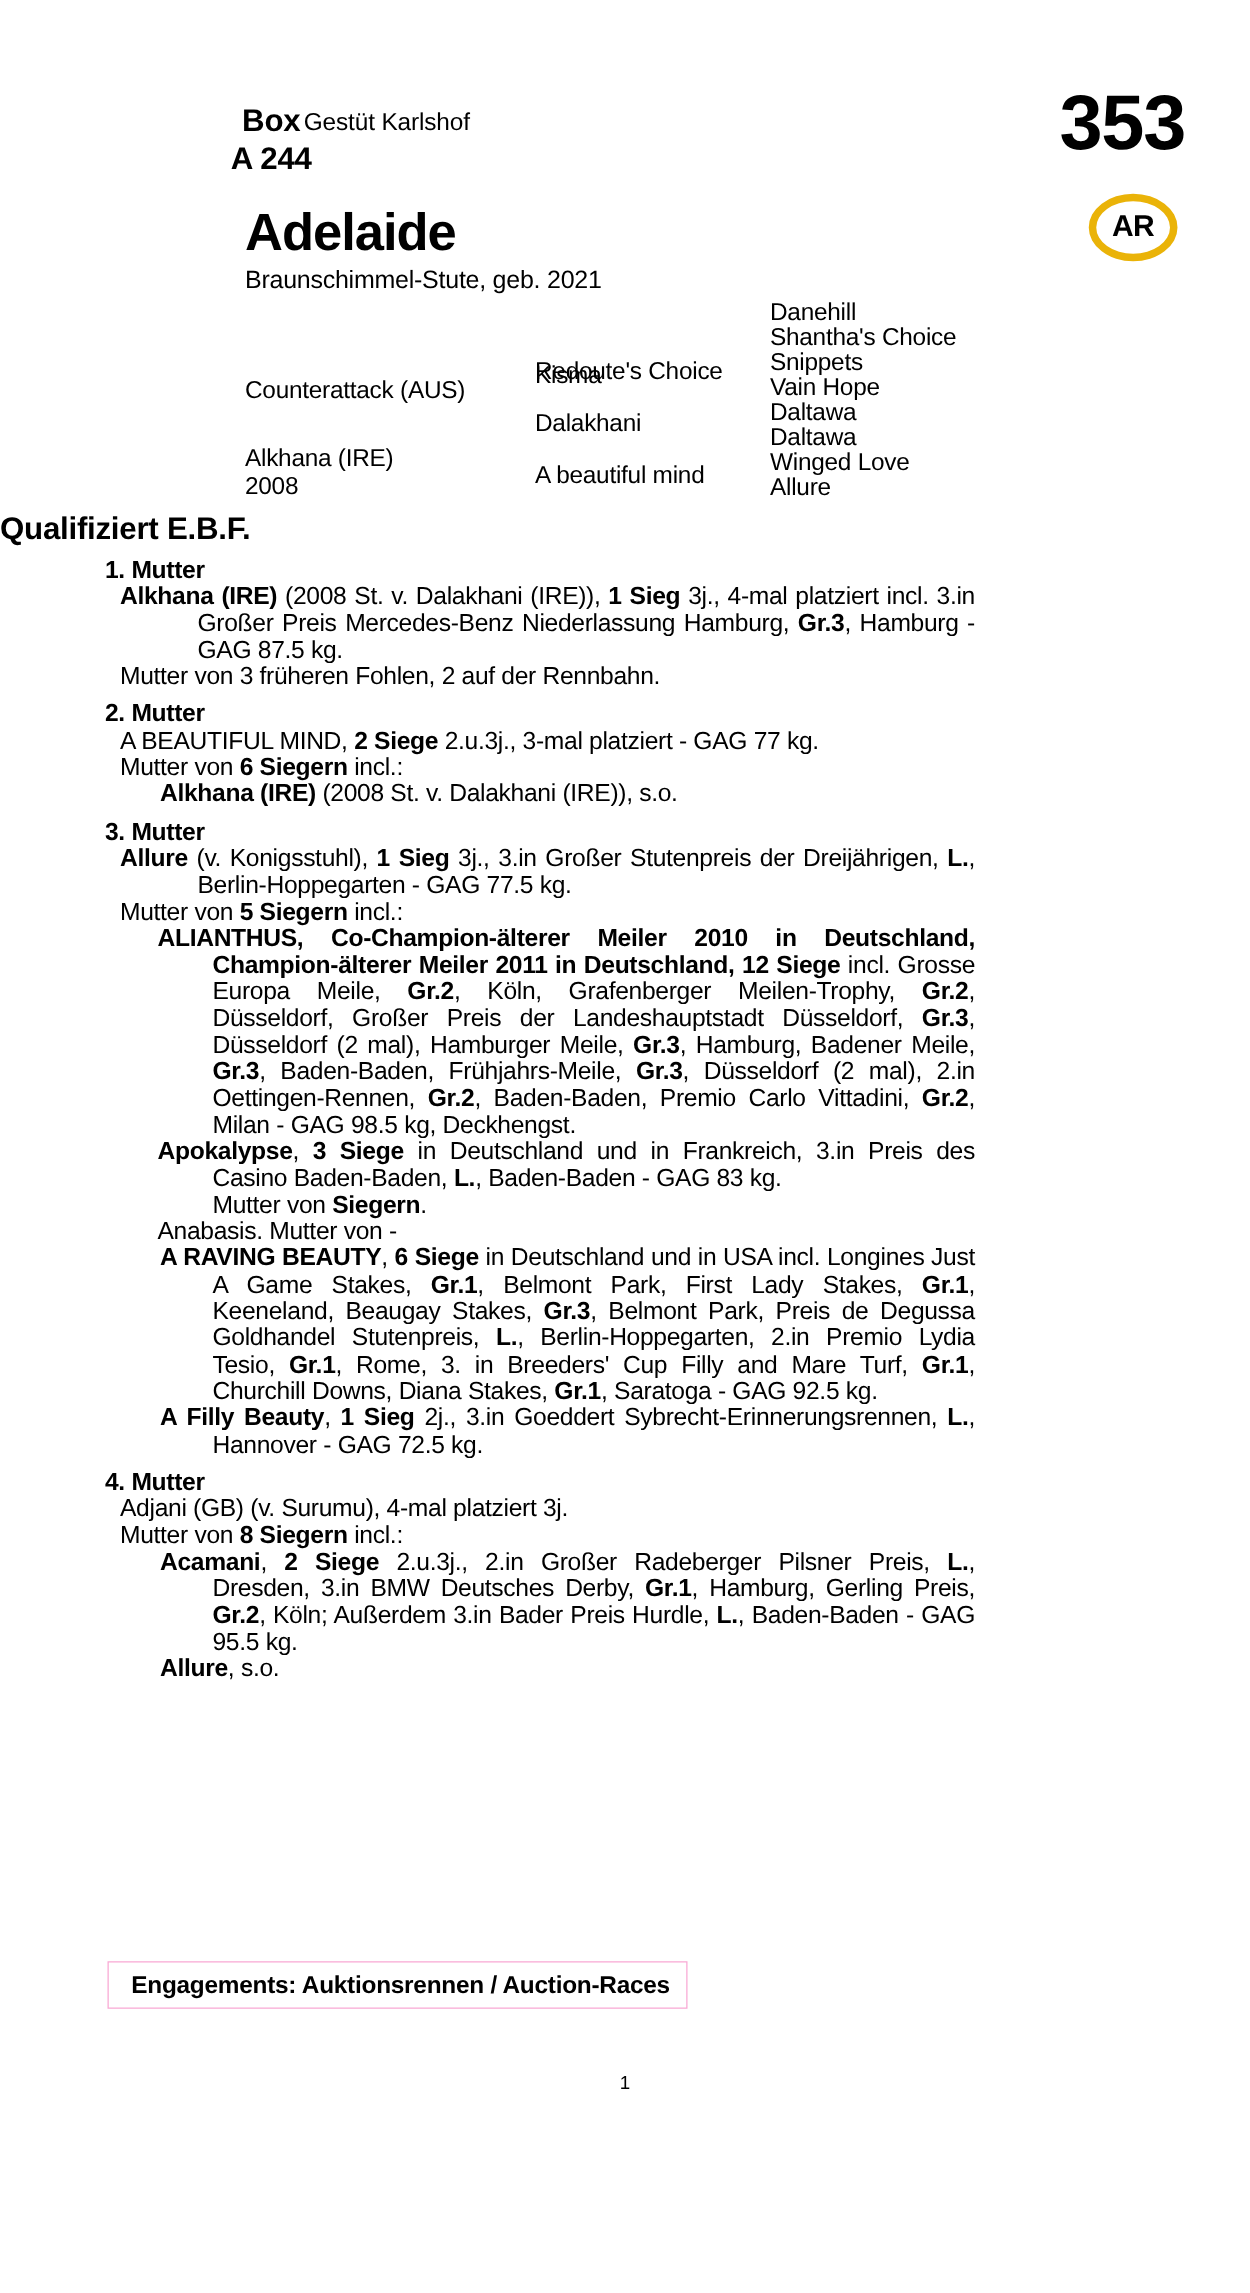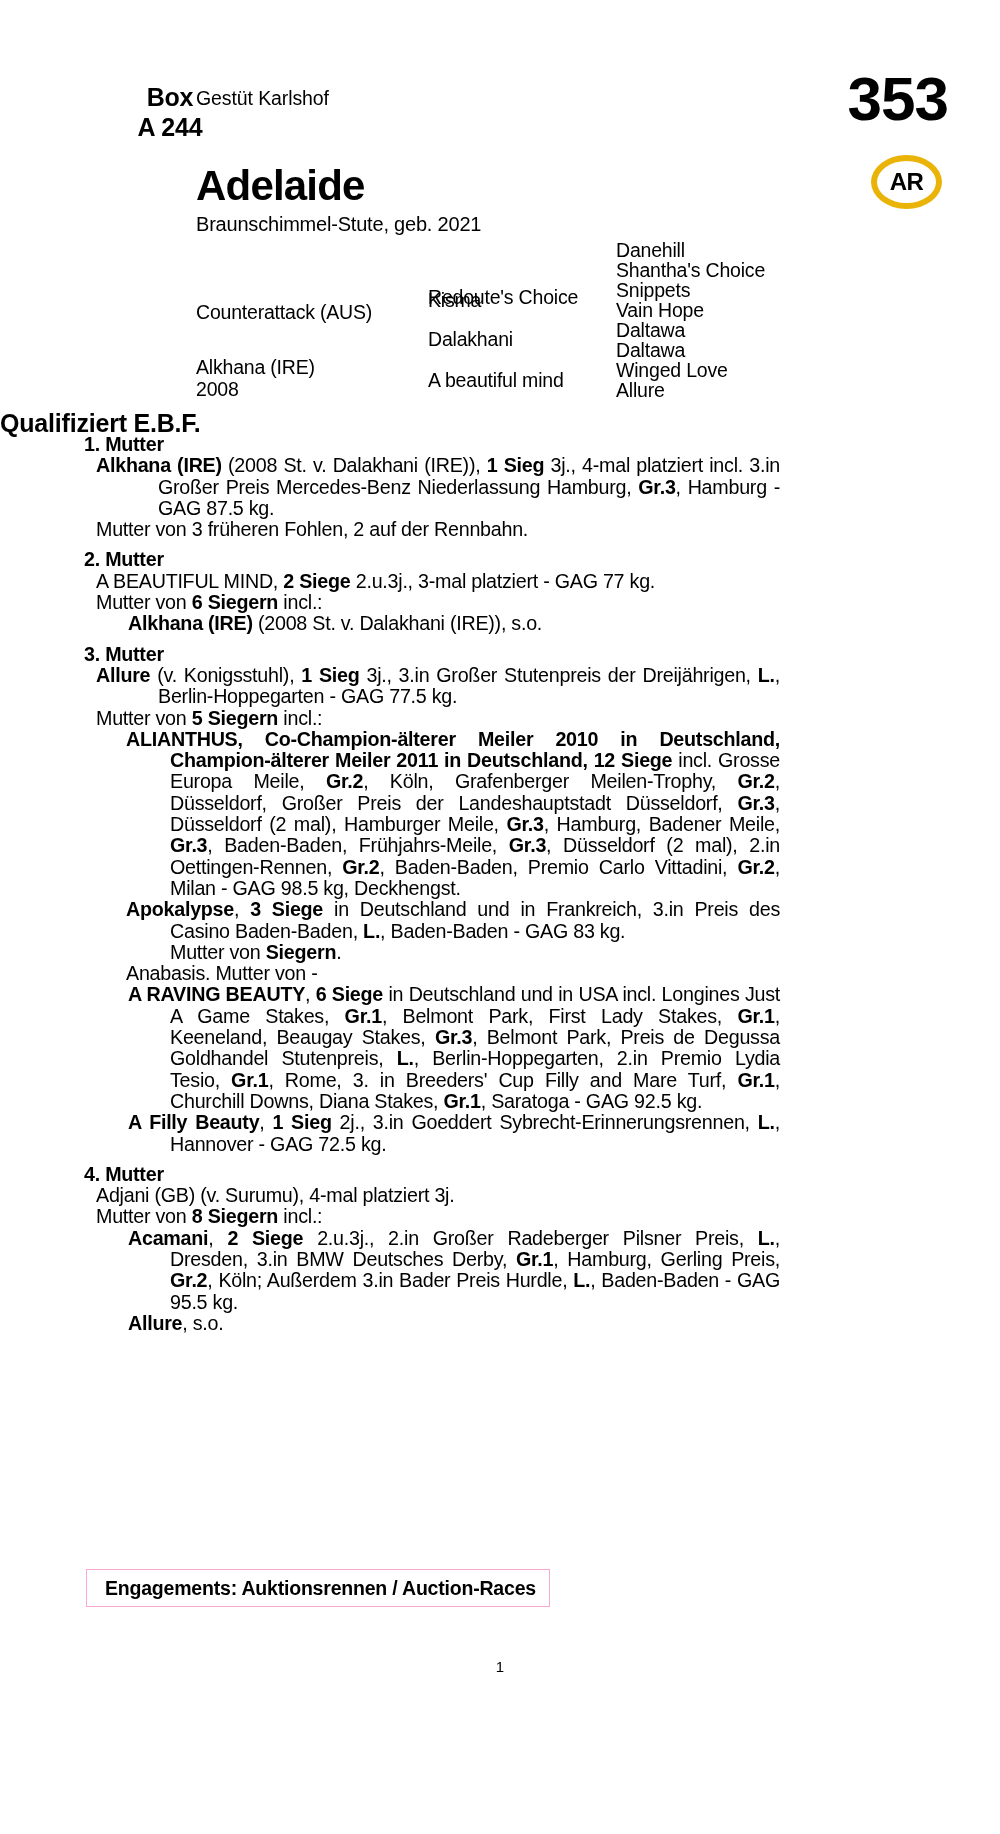--- a/index.html
+++ b/index.html
@@ -27,6 +27,7 @@
   .header {
     position: relative;
     height: 115px;
+    margin-left: 47px;
   }
   .box-label {
     position: absolute;

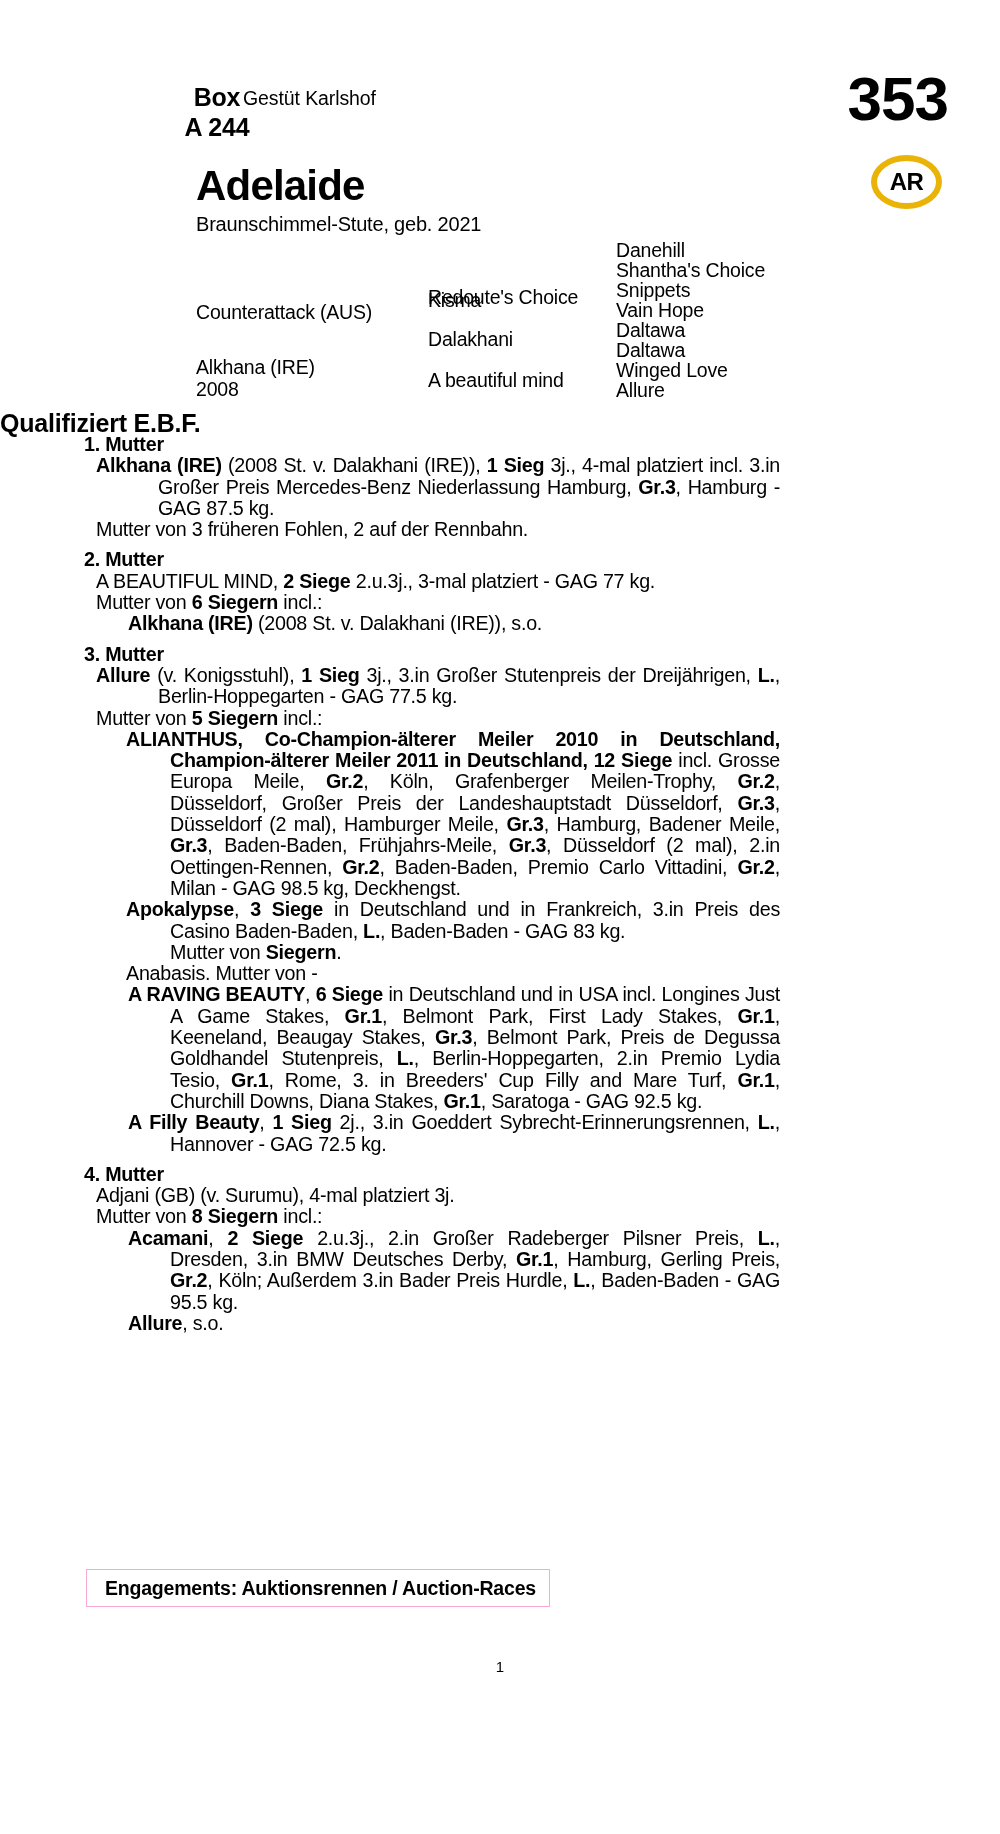--- a/index.html
+++ b/index.html
@@ -133,7 +133,7 @@
     margin-top: 9px;
     padding-left: 0px;
   }
-  .sec-head:first-child { margin-top: 0; }
+  .sec-head:first-child { margin-top: 12px; }
   .para {
     text-align: justify;
     text-justify: inter-word;

